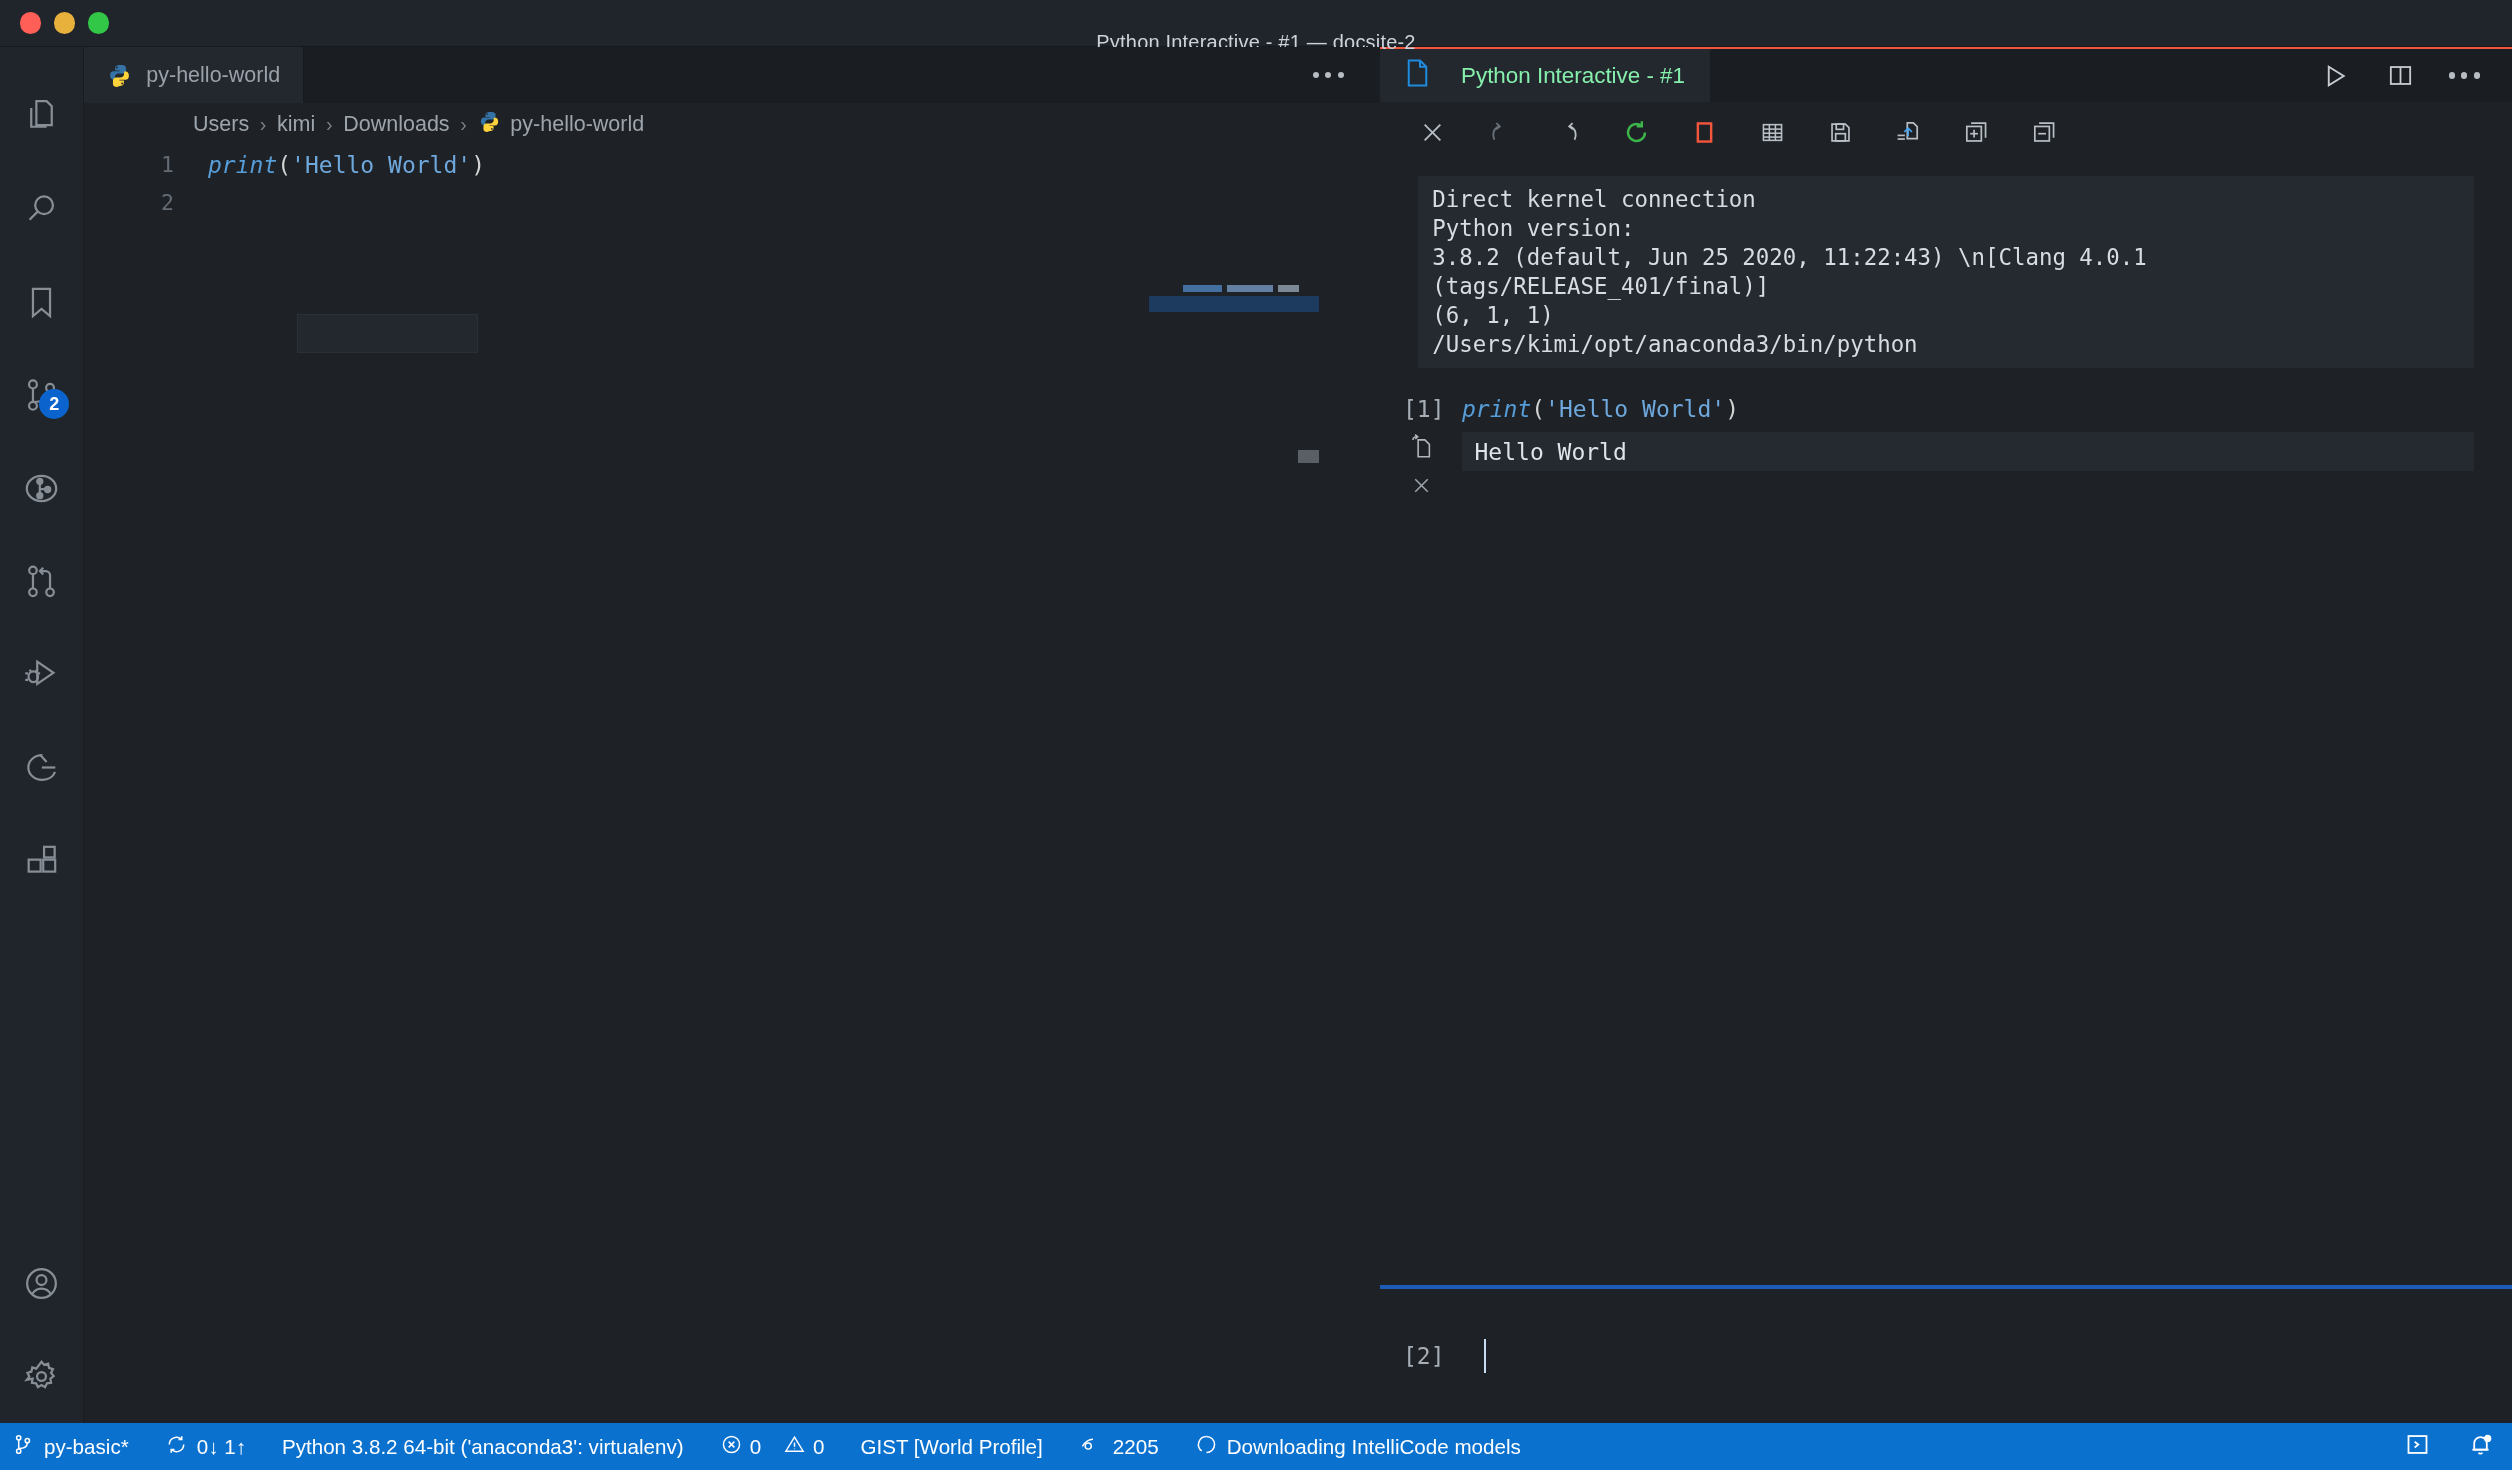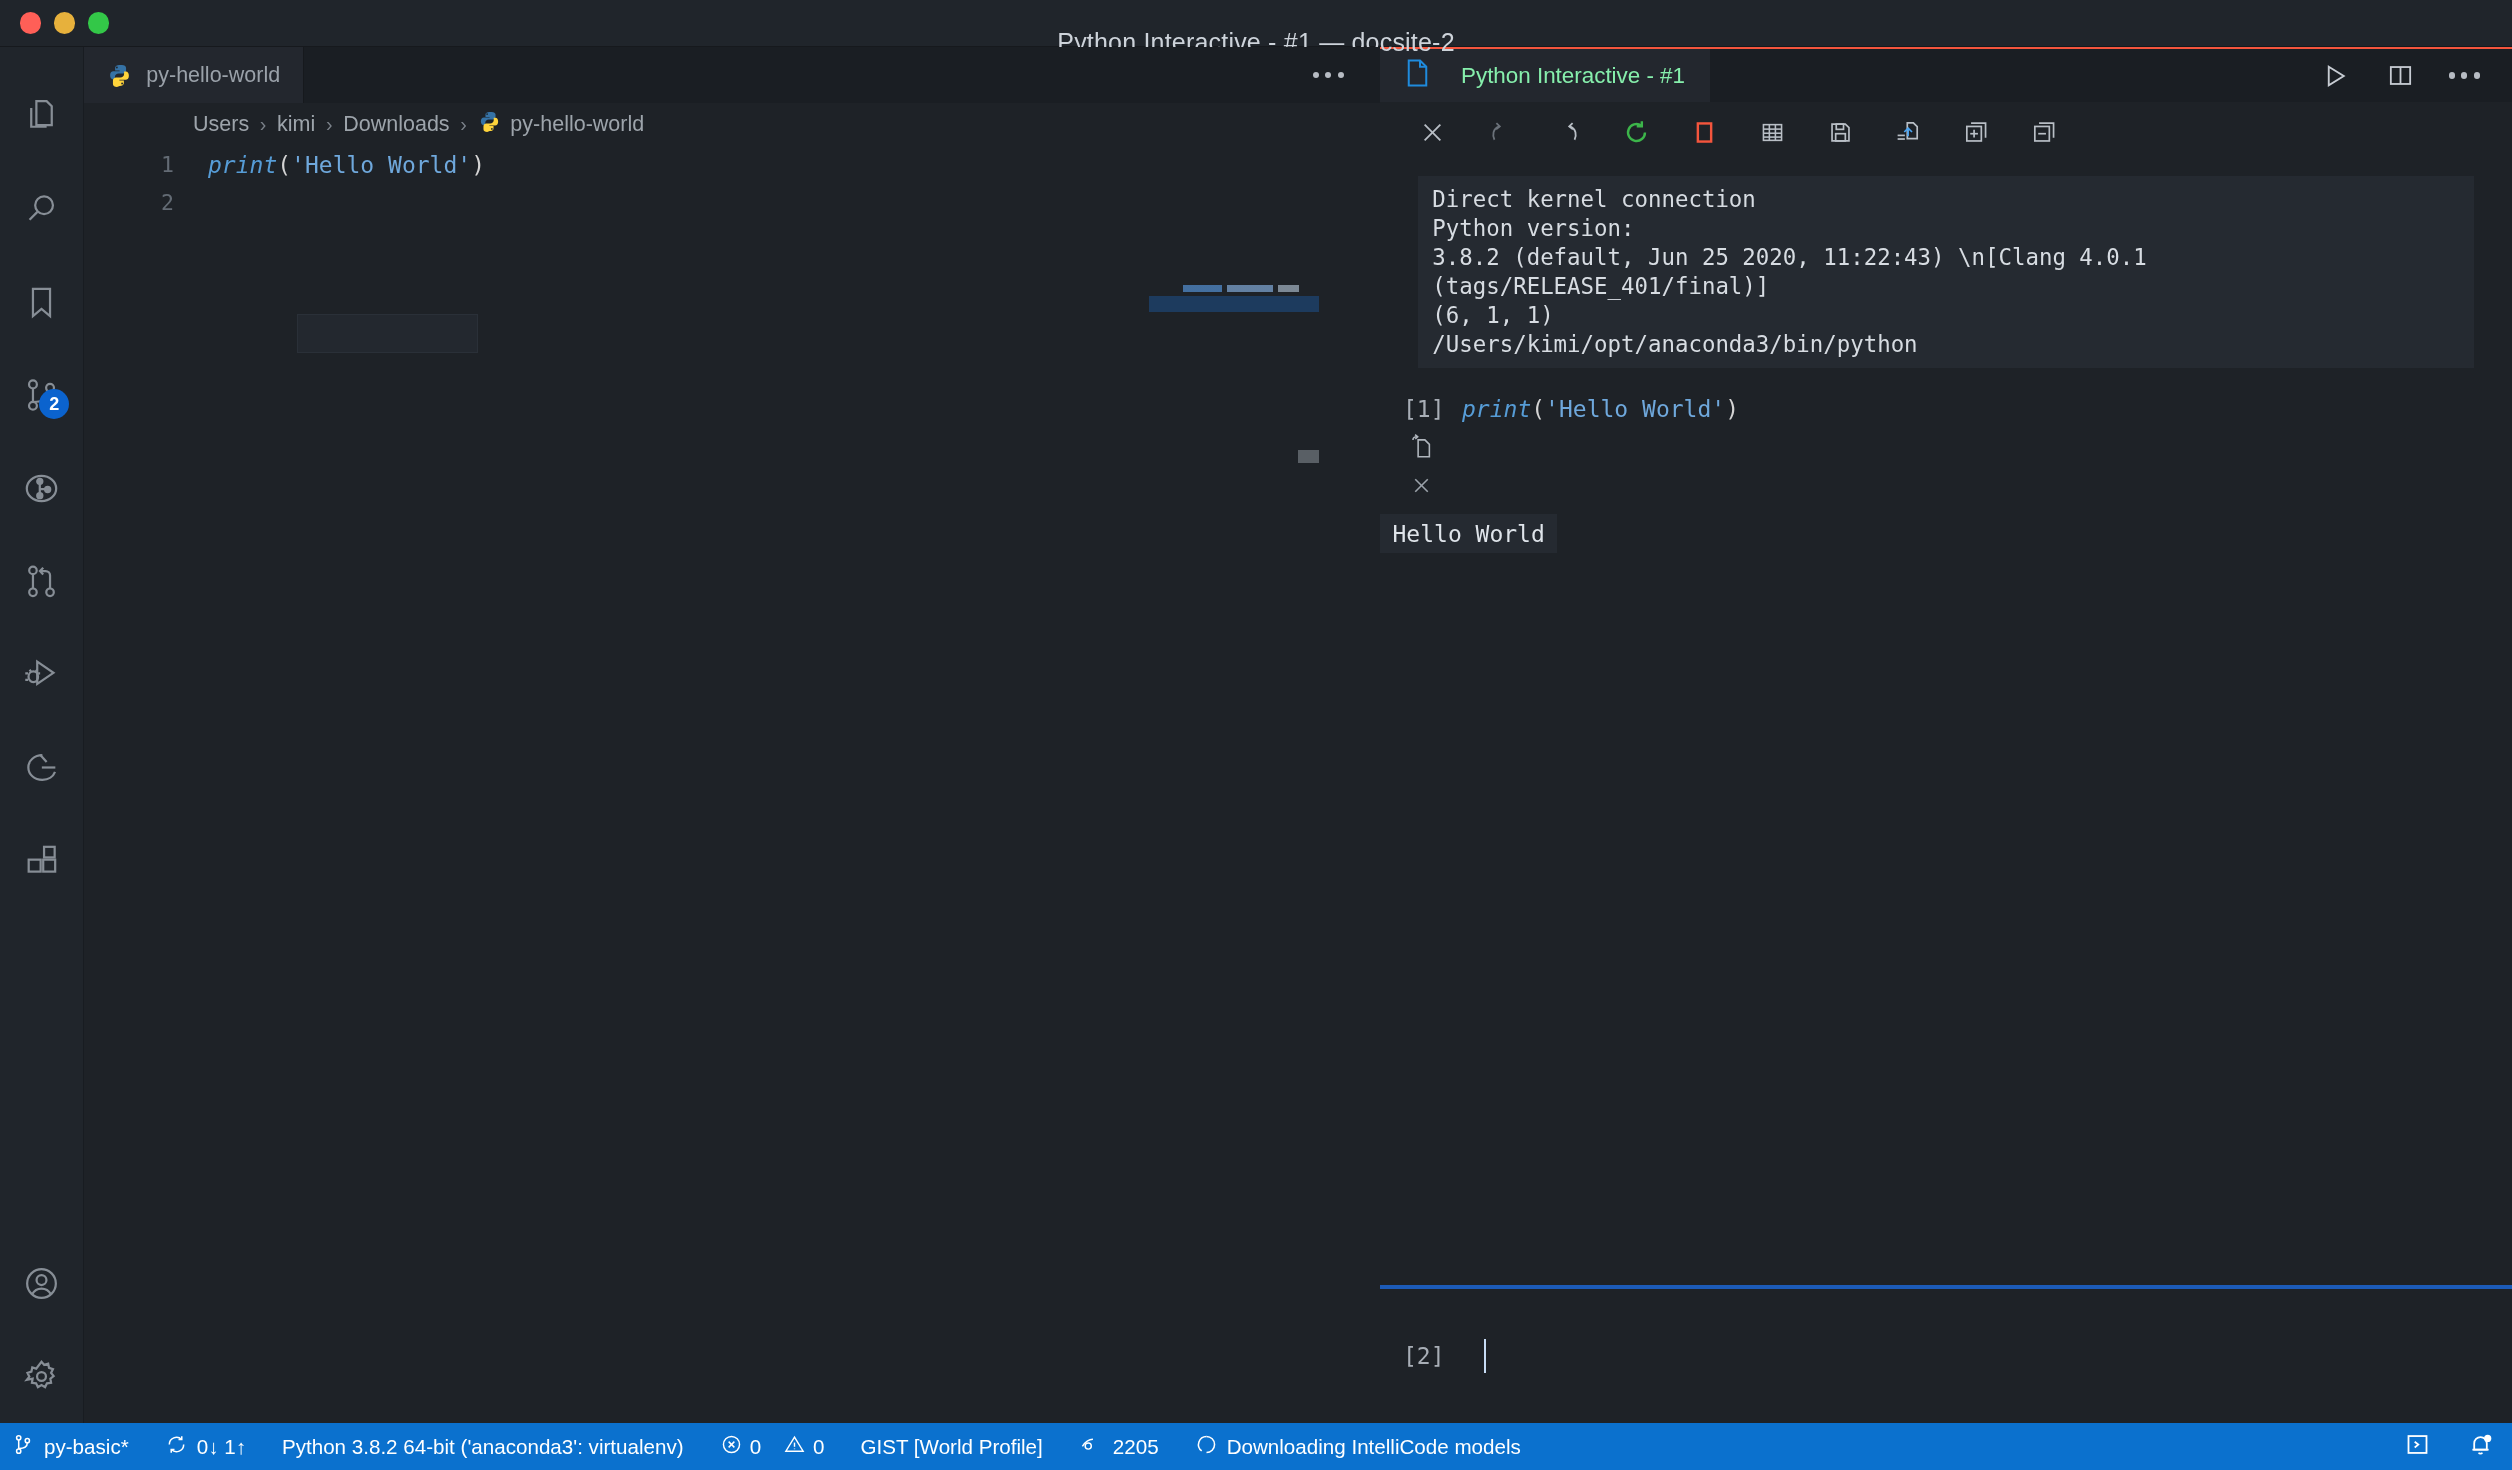--- a/index.html
+++ b/index.html
@@ -26,7 +26,7 @@
   .light.green { background: #33c748; }
   .title-text {
     position: absolute; left: 0; right: 0; text-align: center;
-    font-size: 25px; color: #cdd3da; letter-spacing: 0.2px;
+    font-size: 20px; color: #cdd3da; letter-spacing: 0.2px;
     pointer-events: none;
     margin-top: 39px;
   }

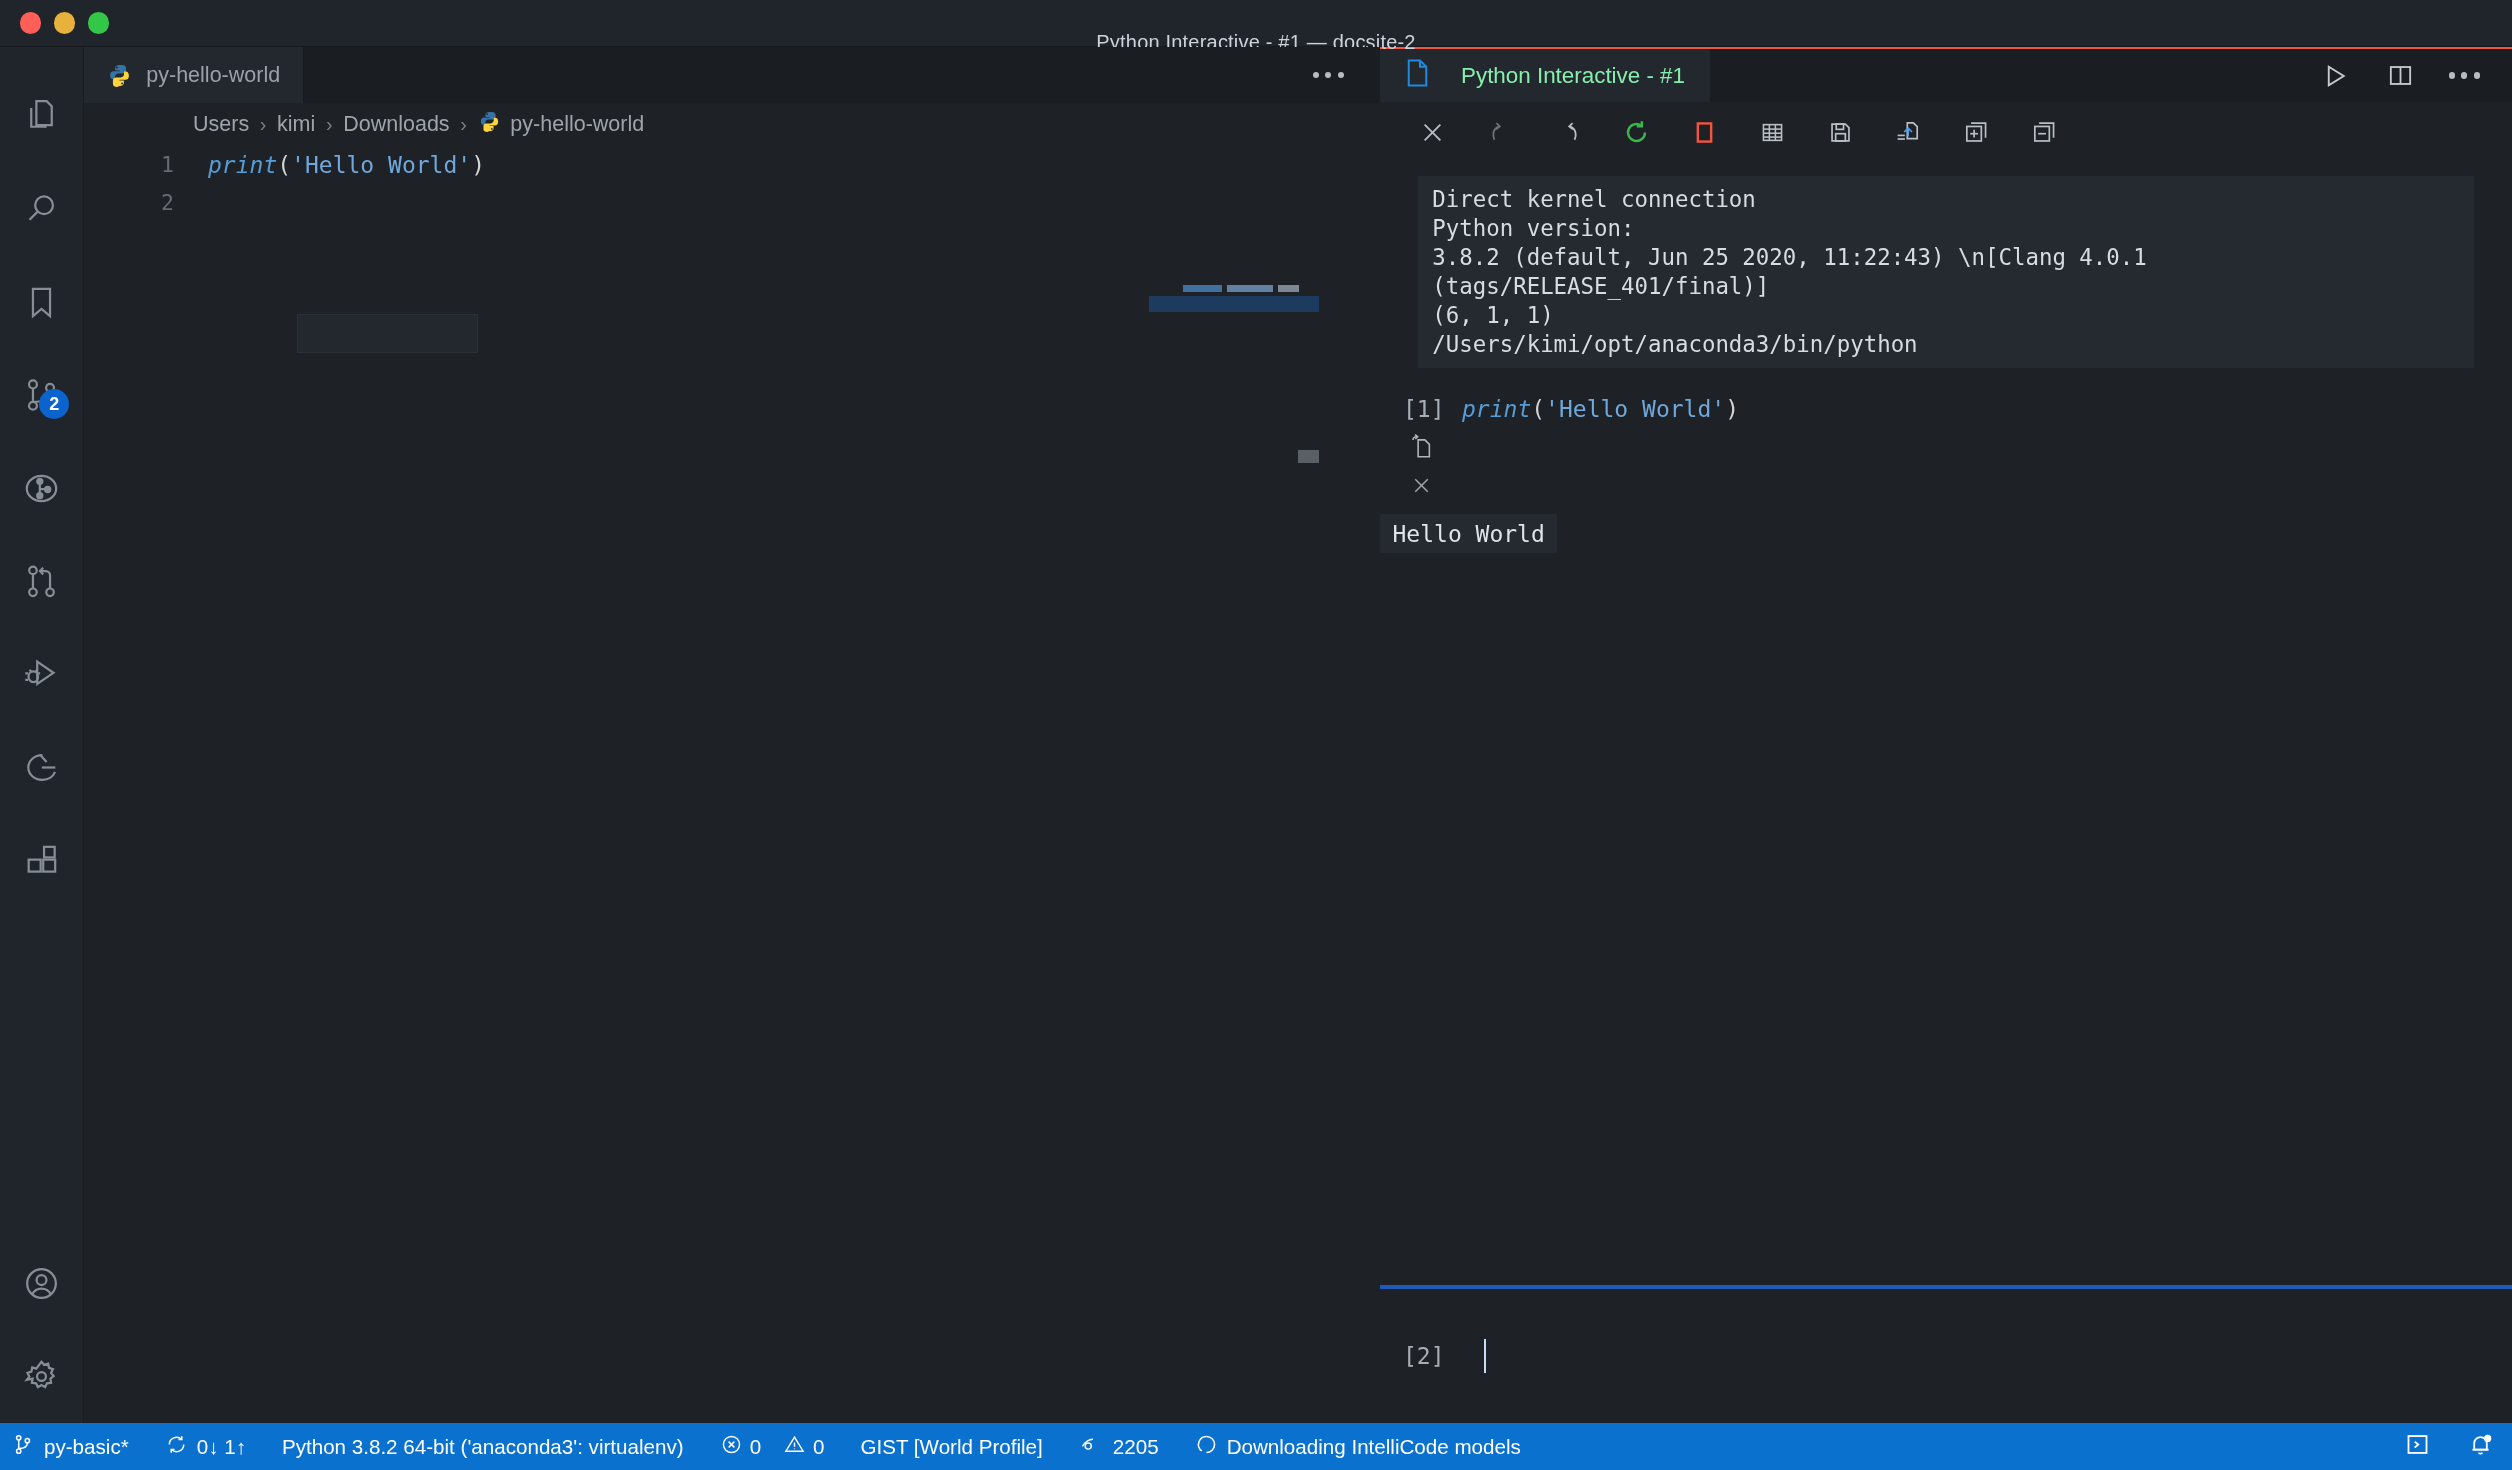--- a/index.html
+++ b/index.html
@@ -127,7 +127,7 @@
   .cell-prompt { width: 82px; flex: 0 0 82px; text-align: left; padding-left: 23px;
     color: #a8aeb6; font-size: 23px; line-height: 36px; }
   .cell-code { font-size: 23px; line-height: 36px; white-space: pre; }
-  .cell-out-row { display: flex; align-items: flex-start; margin-top: 5.4px; flex-direction: column; }
+  .cell-out-row { display: flex; align-items: flex-start; margin-top: 5.4px; }
   .cell-out-icons { width: 82px; flex: 0 0 82px; display: flex; flex-direction: column; align-items: center; gap: 10.7px; }
   .out-text {
     flex: 1 1 auto; background: #252a31; color: #dfe4ea; font-size: 23px; line-height: 34px;

